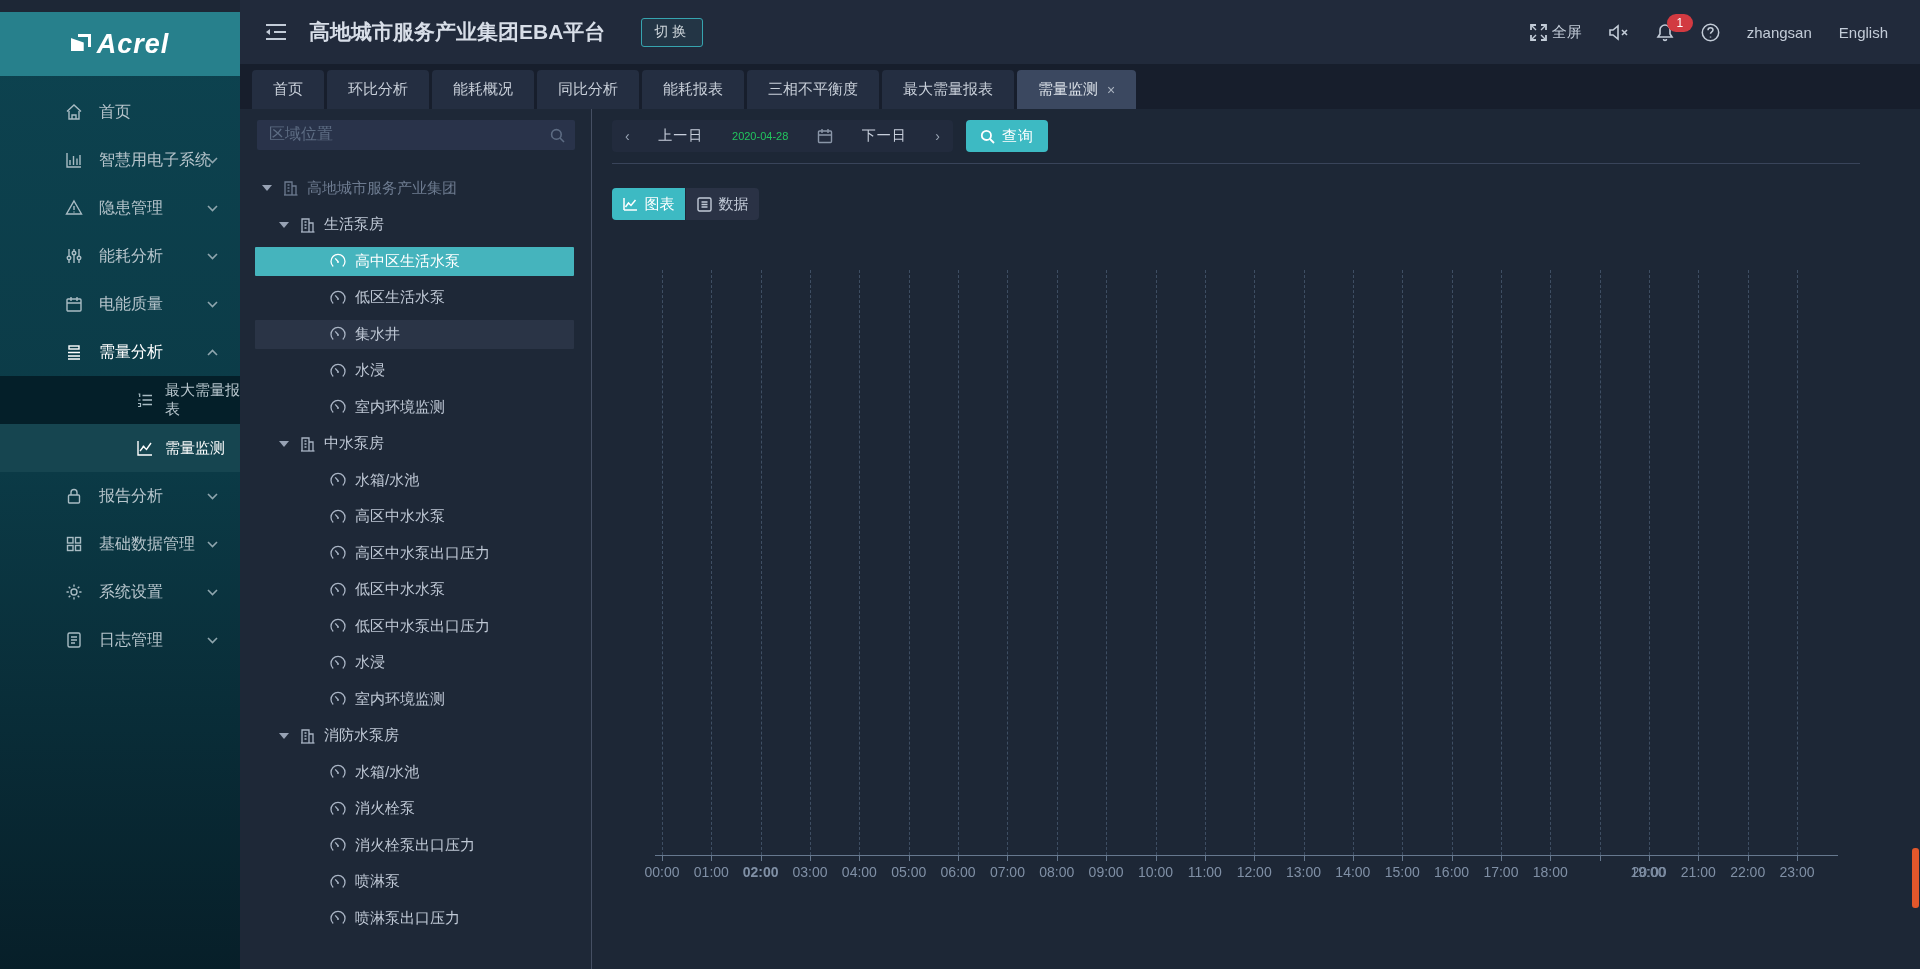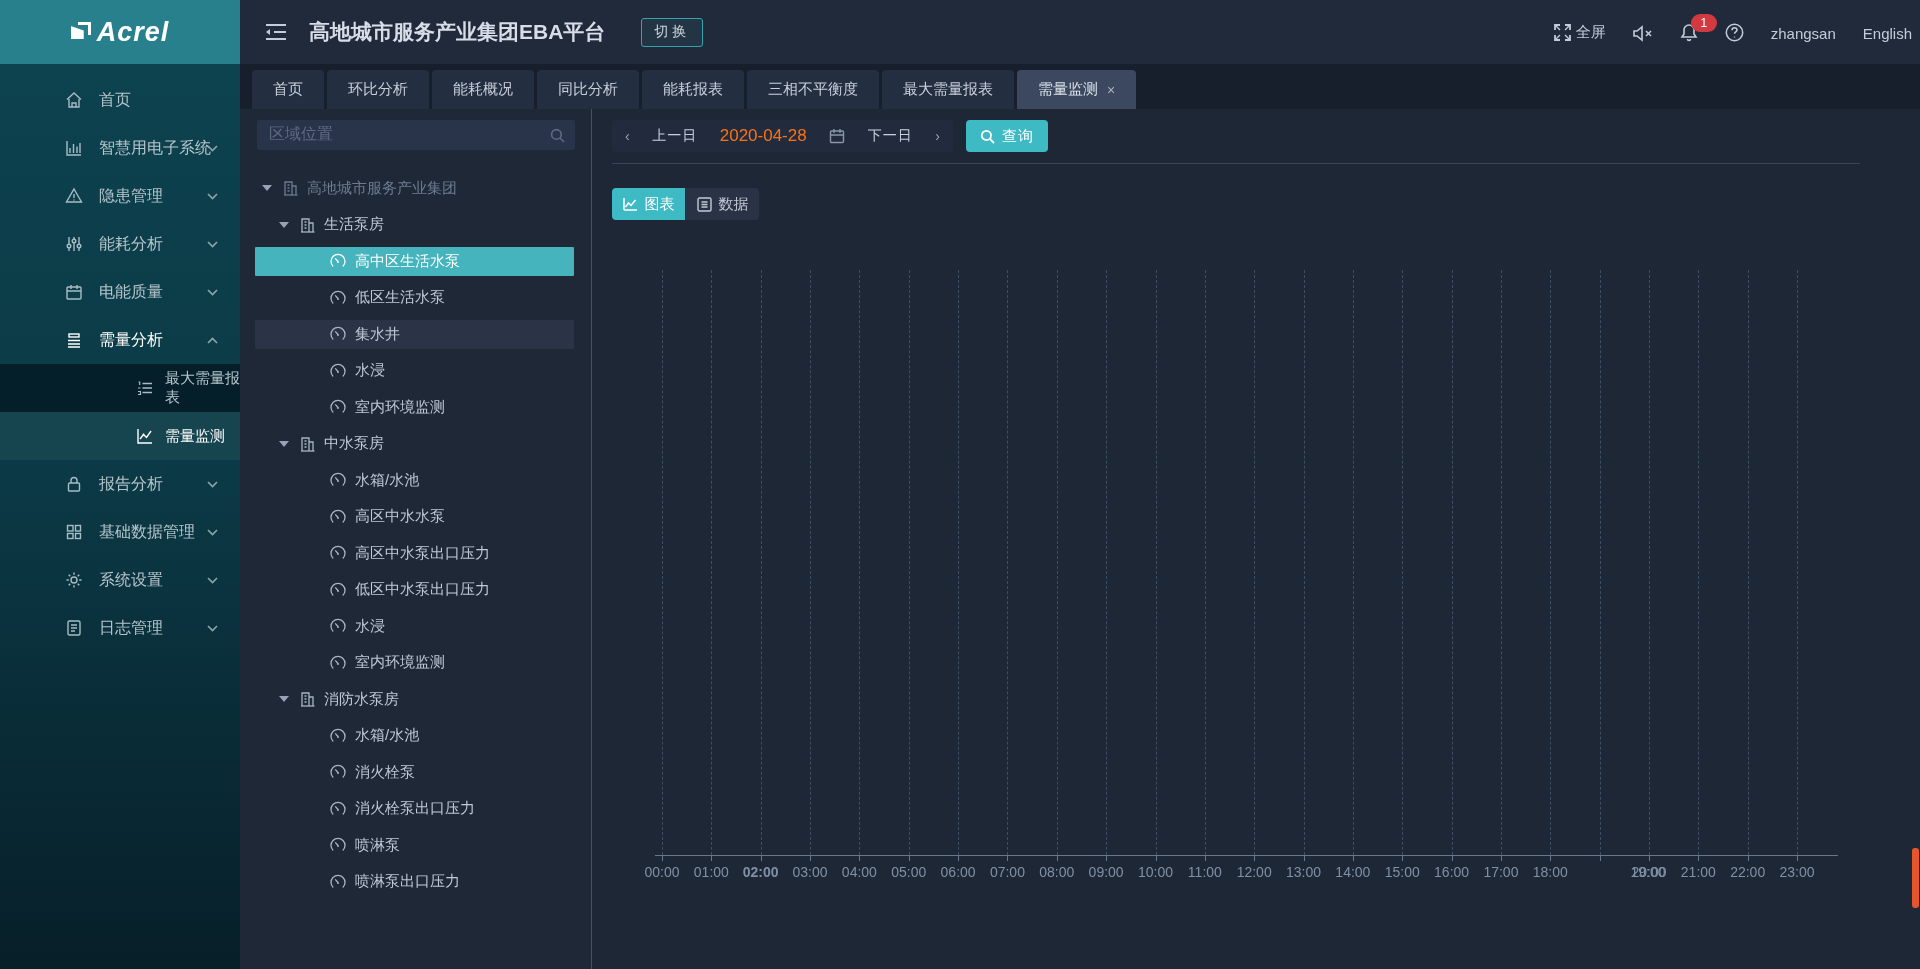--- a/index.html
+++ b/index.html
@@ -8,7 +8,7 @@
   .ic svg{display:block}
 
   
-  #sidebar{position:absolute;left:0;top:0;bottom:0;width:240px;
+  #sidebar{position:absolute;left:0;top:12px;bottom:0;width:240px;
     background:linear-gradient(180deg,#0d4350 0%,#0b3a46 48%,#071f29 100%);z-index:5}
   #logo{height:64px;background:#27808c;display:flex;align-items:center;justify-content:center;
     color:#fff;font-size:27px;font-weight:bold;font-style:italic;letter-spacing:1px}

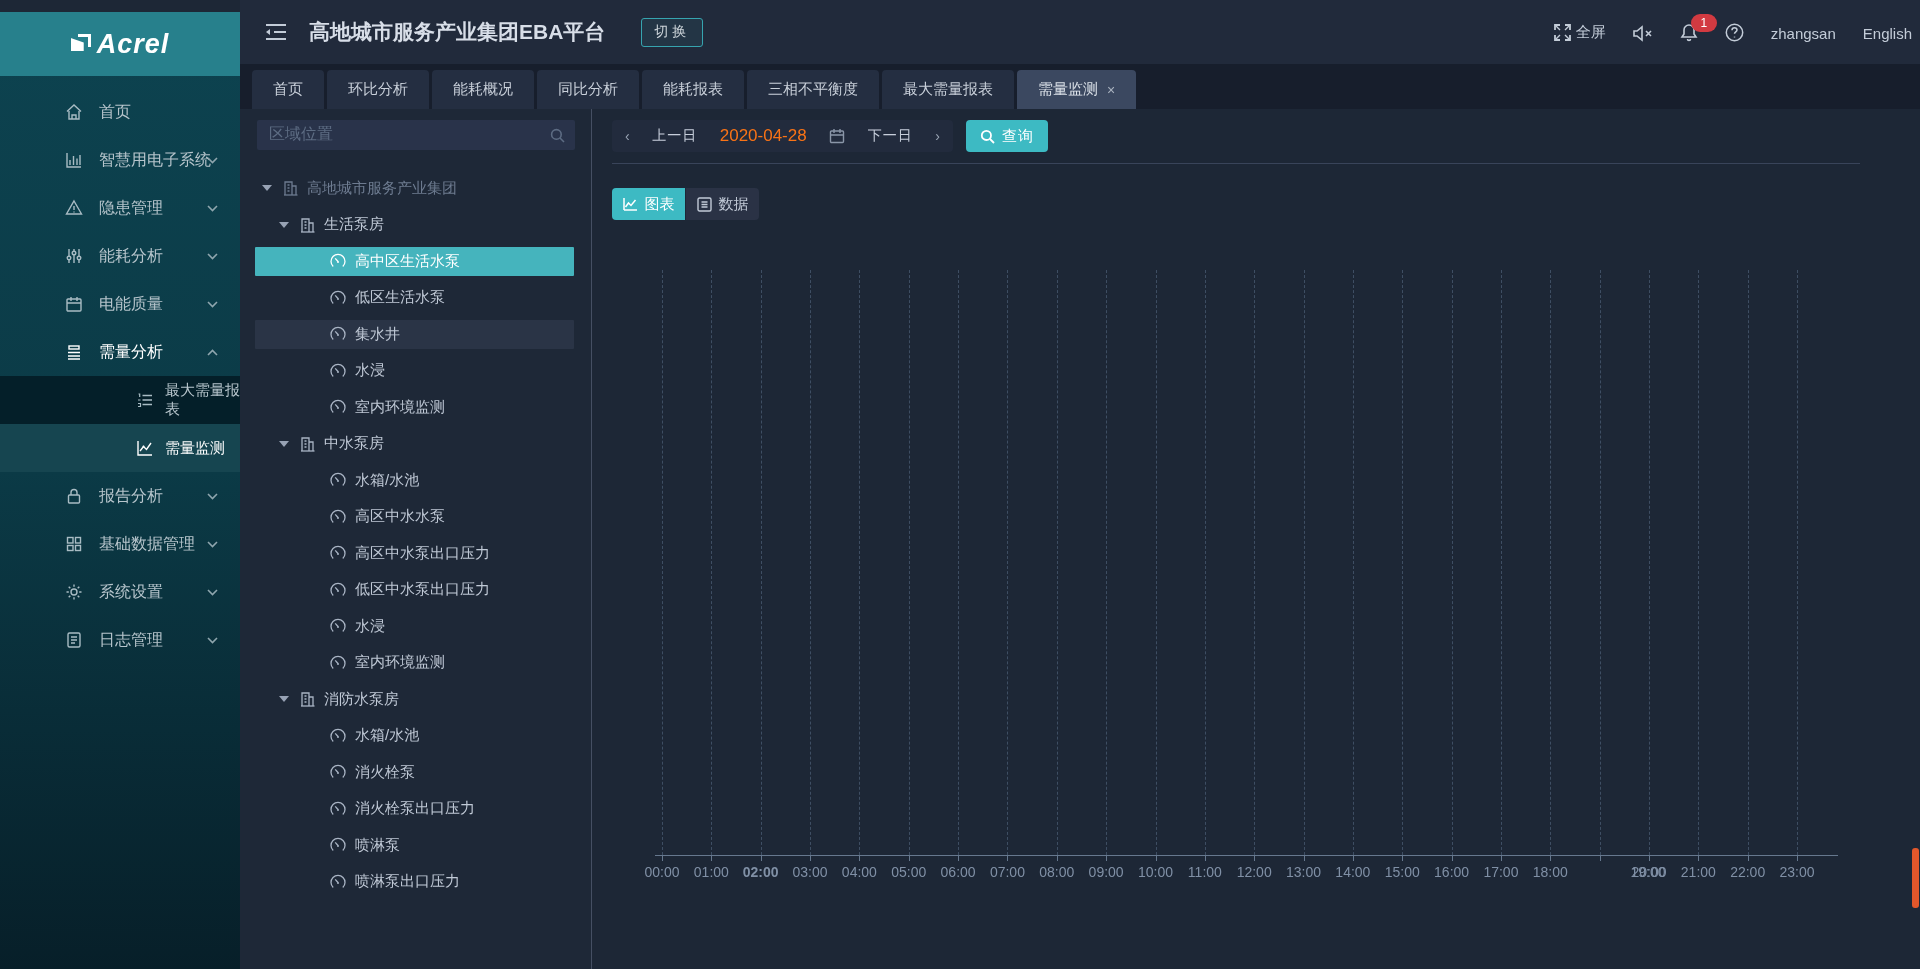--- a/index.html
+++ b/index.html
@@ -37,7 +37,7 @@
   #switch-btn{margin-left:36px;height:27px;padding:0 12px;border:1px solid #36a4af;border-radius:3px;
     background:rgba(61,186,195,.08);color:#cdd5da;font-size:14px;display:flex;align-items:center;
     letter-spacing:4px;cursor:pointer}
-  #header-right{margin-left:auto;display:flex;align-items:flex-end;gap:27px;padding-right:8px;color:#c3ccd8;font-size:15px}
+  #header-right{margin-left:auto;display:flex;align-items:center;gap:27px;padding-right:32px;color:#c3ccd8;font-size:15px}
   .hbtn{display:flex;align-items:center;gap:5px;cursor:pointer;position:relative}
   #bell-badge{position:absolute;top:-9px;left:11px;min-width:18px;height:18px;border-radius:9px;background:#d23a41;
     color:#fff;font-size:12px;display:flex;align-items:center;justify-content:center;padding:0 4px}

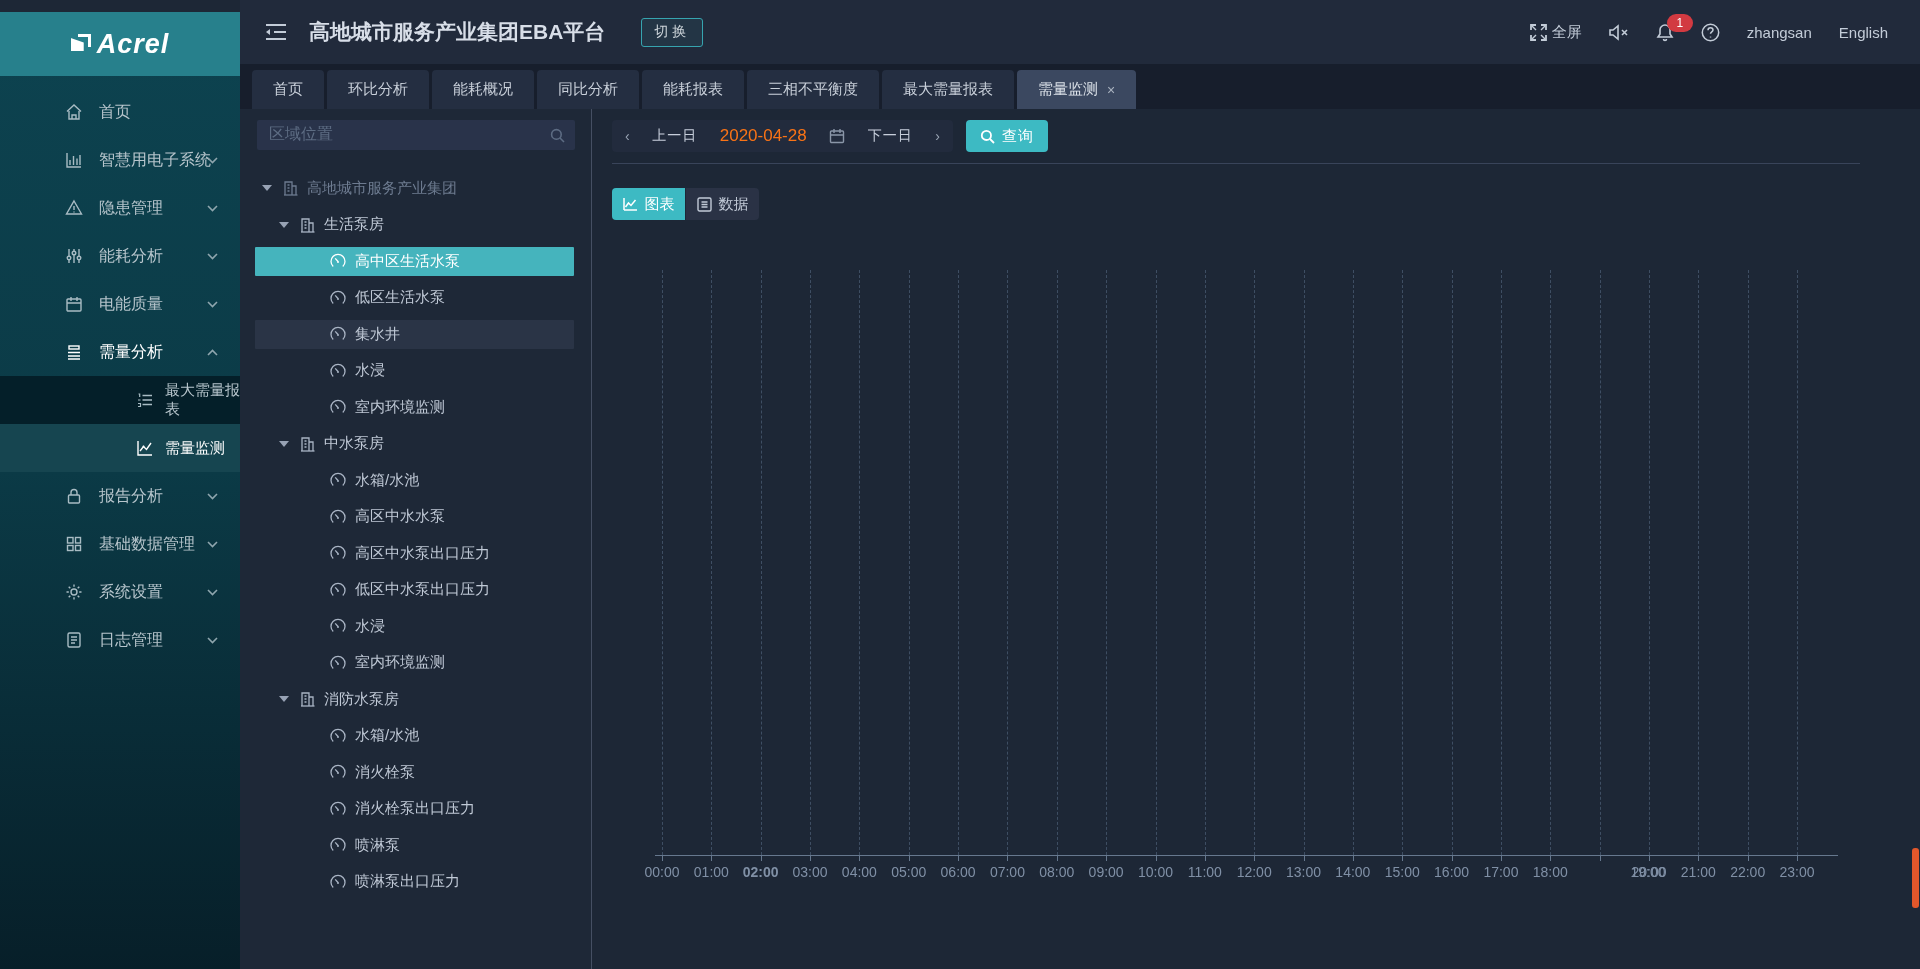--- a/index.html
+++ b/index.html
@@ -83,7 +83,7 @@
     color:#c7cedb;font-size:14px}
   .nav-chev{color:#9aa5b5;cursor:pointer}
   .nav-lbl{cursor:pointer;letter-spacing:1px}
-  #date-value{color:#f97316;font-size:17px;cursor:pointer}
+  #date-value{color:#22c55e;font-size:11px;cursor:pointer}
   #date-cal{color:#8a96a8;cursor:pointer}
   #query-btn{position:absolute;left:374px;top:11px;width:82px;height:32px;background:#3dbac3;border-radius:4px;
     color:#fff;font-size:15px;display:flex;align-items:center;justify-content:center;gap:7px;cursor:pointer;letter-spacing:1px}

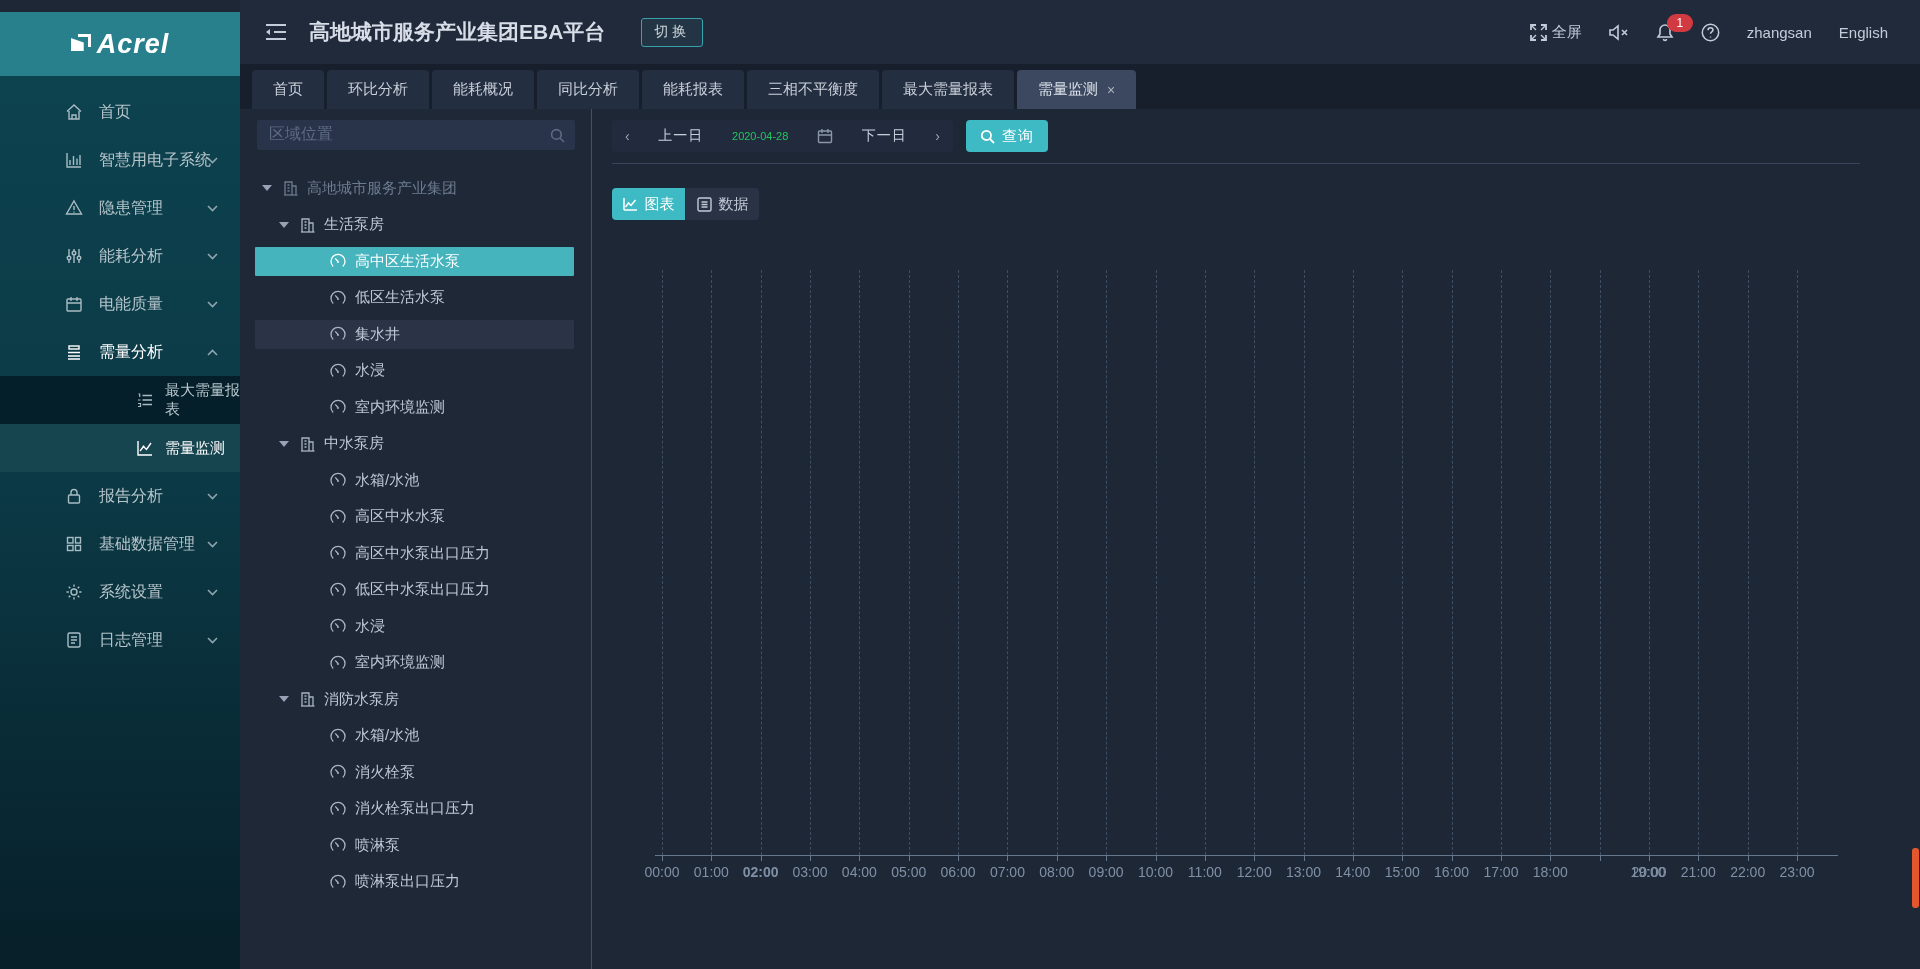--- a/index.html
+++ b/index.html
@@ -481,6 +481,16 @@
           </svg>
         </span>
         <span>高区中水泵出口压力</span>
+      </div>
+      <div class="trow d2">
+        <span class="ic tic">
+          <svg width="16" height="16" viewBox="0 0 16 16" fill="none" stroke="currentColor" stroke-width="1.3">
+            <path d="M3.2 13.5a7 7 0 1 1 9.6 0"></path>
+            <path d="M8 8.5L5.2 5.4"></path>
+            <circle cx="8" cy="9" r="1" fill="currentColor" stroke="none"></circle>
+          </svg>
+        </span>
+        <span>低区中水水泵</span>
       </div>
       <div class="trow d2">
         <span class="ic tic">

